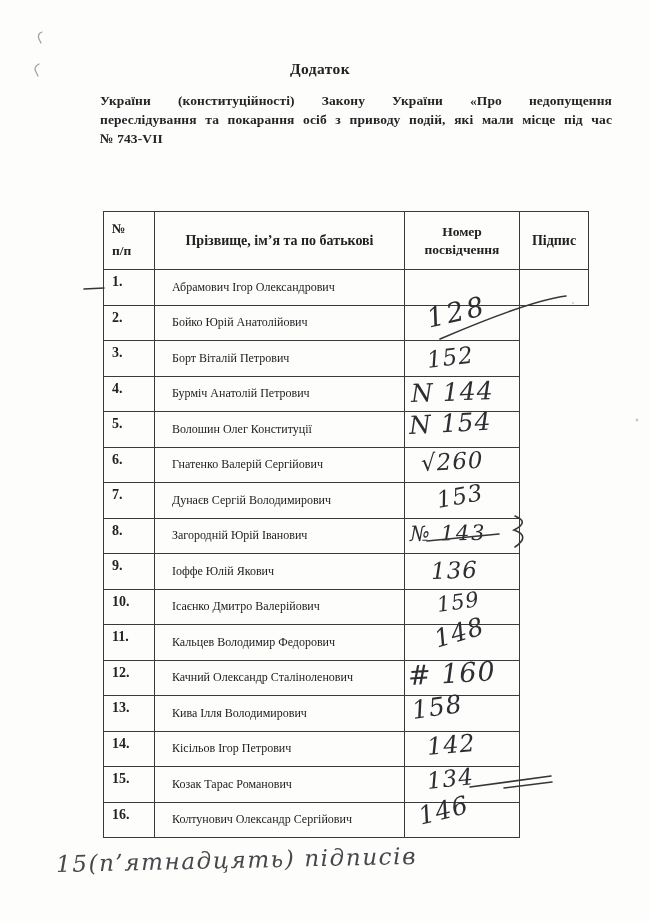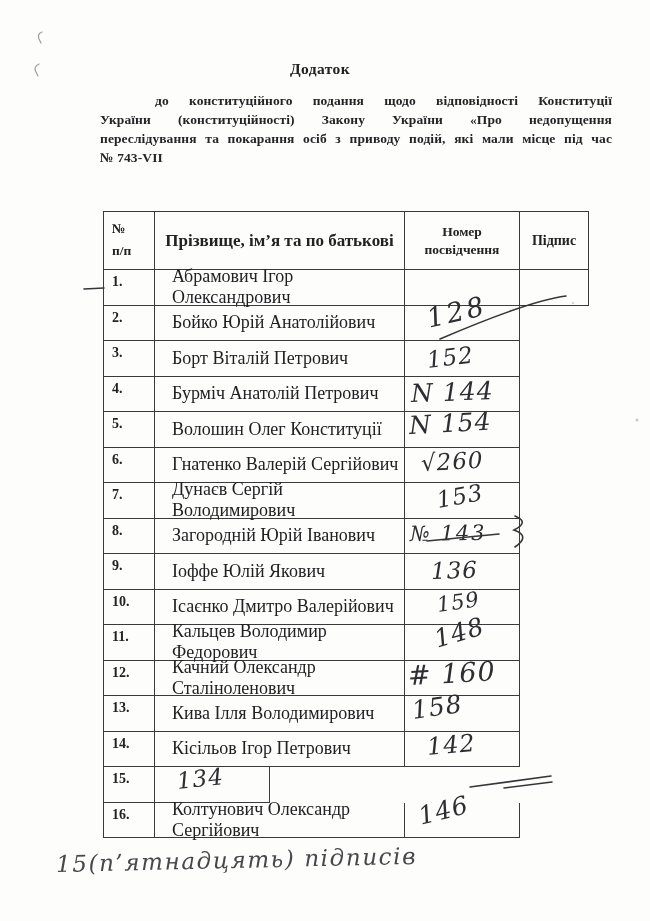--- a/index.html
+++ b/index.html
@@ -88,7 +88,6 @@
   <div class="doc-title">Додаток</div>
 
   <div class="intro">
-    <div class="intro-line first">до конституційного подання щодо відповідності Конституції</div>
     <div class="intro-line">України (конституційності) Закону України «Про недопущення</div>
     <div class="intro-line">переслідування та покарання осіб з приводу подій, які мали місце під час</div>
     <div class="intro-line last">№ 743-VII</div>

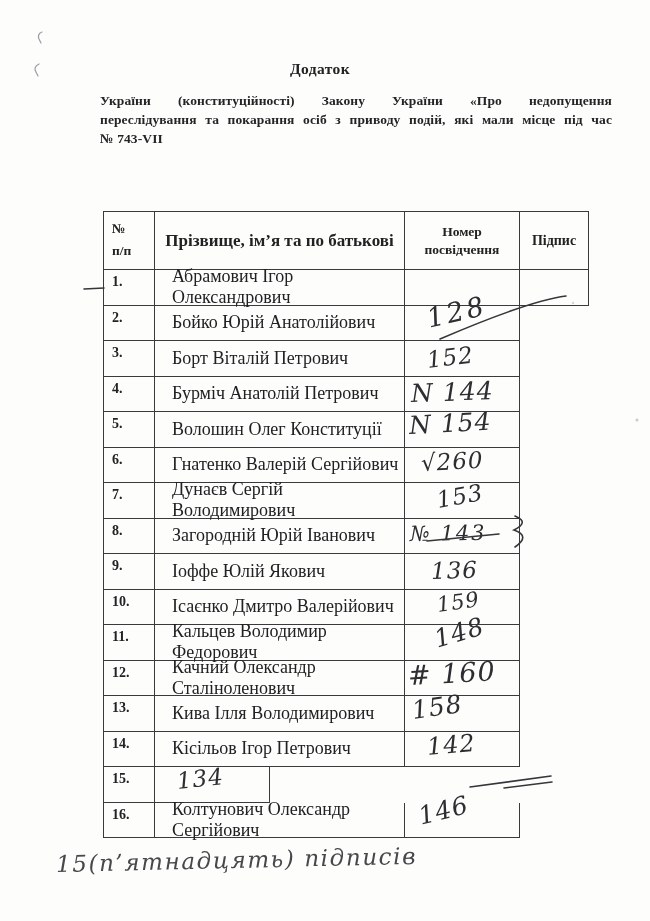--- a/index.html
+++ b/index.html
@@ -42,7 +42,7 @@
   .trow .c4{border:none;}
   .trow.r1 .c4{border-right:1.6px solid var(--ln);border-bottom:1.6px solid var(--ln);}
   .hnum{display:block;padding:6px 0 0 8px;font-size:13.5px;font-weight:bold;white-space:pre-line;line-height:22px;color:#222;}
-  .hname{display:flex;align-items:center;justify-content:center;height:100%;font-size:17px;font-weight:bold;color:#222;text-align:center;}
+  .hname{display:flex;align-items:center;justify-content:center;height:100%;font-size:14px;font-weight:bold;color:#222;text-align:center;}
   .hcert{display:flex;align-items:center;justify-content:center;height:100%;font-size:13.5px;font-weight:bold;white-space:pre-line;text-align:center;line-height:18px;color:#222;}
   .hsign{display:flex;align-items:center;justify-content:center;height:100%;font-size:14px;font-weight:bold;color:#222;}
   .rnum{display:block;padding:4px 0 0 8px;font-size:14px;font-weight:bold;color:#232325;}

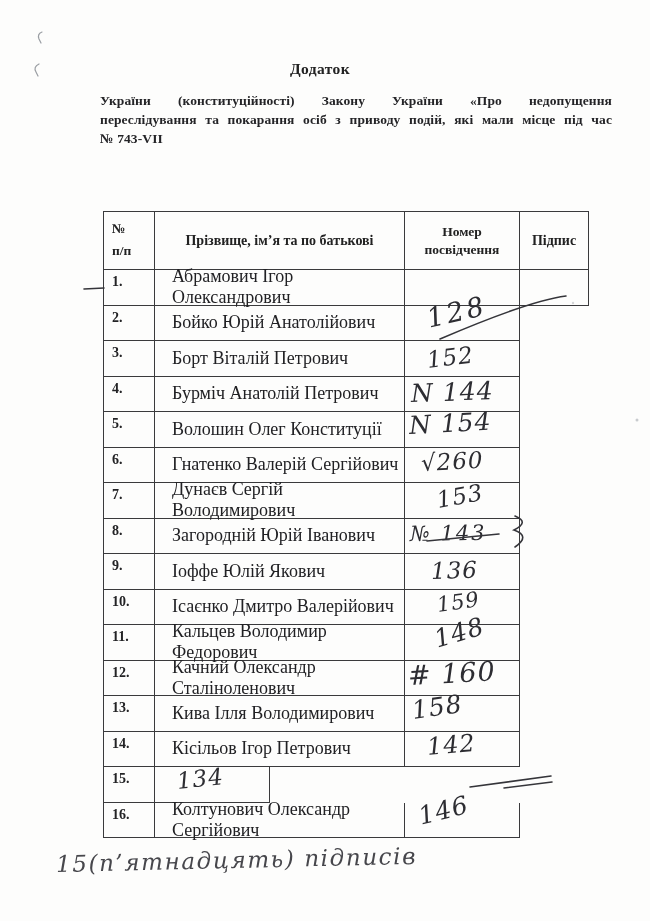--- a/index.html
+++ b/index.html
@@ -46,7 +46,7 @@
   .hcert{display:flex;align-items:center;justify-content:center;height:100%;font-size:13.5px;font-weight:bold;white-space:pre-line;text-align:center;line-height:18px;color:#222;}
   .hsign{display:flex;align-items:center;justify-content:center;height:100%;font-size:14px;font-weight:bold;color:#222;}
   .rnum{display:block;padding:4px 0 0 8px;font-size:14px;font-weight:bold;color:#232325;}
-  .rname{display:flex;align-items:center;height:100%;padding-left:17px;font-size:18px;color:#212124;box-sizing:border-box;}
+  .rname{display:flex;align-items:center;height:100%;padding-left:17px;font-size:12px;color:#212124;box-sizing:border-box;}
   
   .hw{
     position:absolute;left:18px;top:4px;

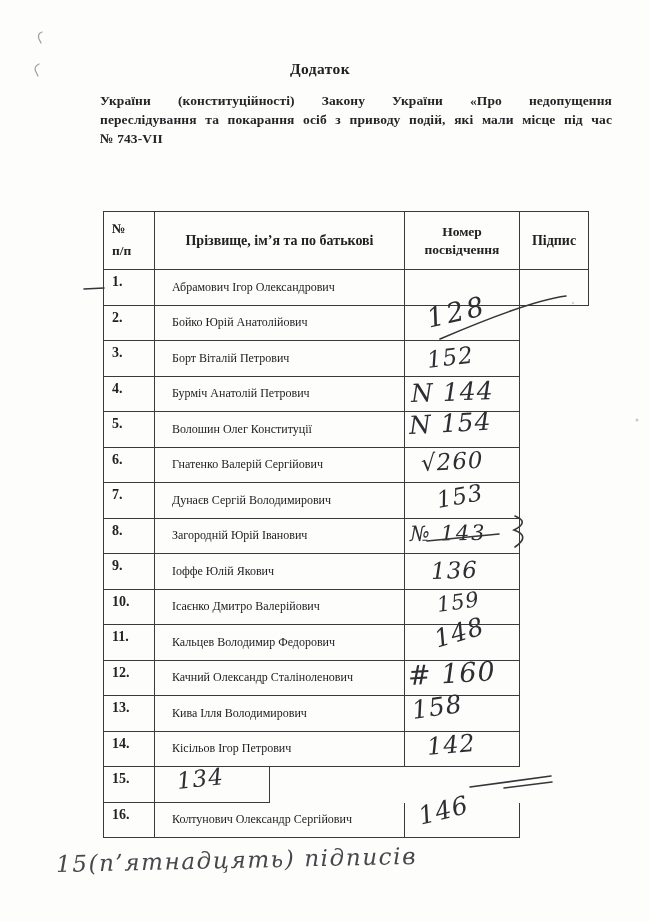--- a/index.html
+++ b/index.html
@@ -297,6 +297,9 @@
       <div class="cell c1">
         <span class="rnum">15.</span>
       </div>
+      <div class="cell c2">
+        <span class="rname">Козак Тарас Романович</span>
+      </div>
       <div class="cell c3">
         <span class="hw">134</span>
       </div>

